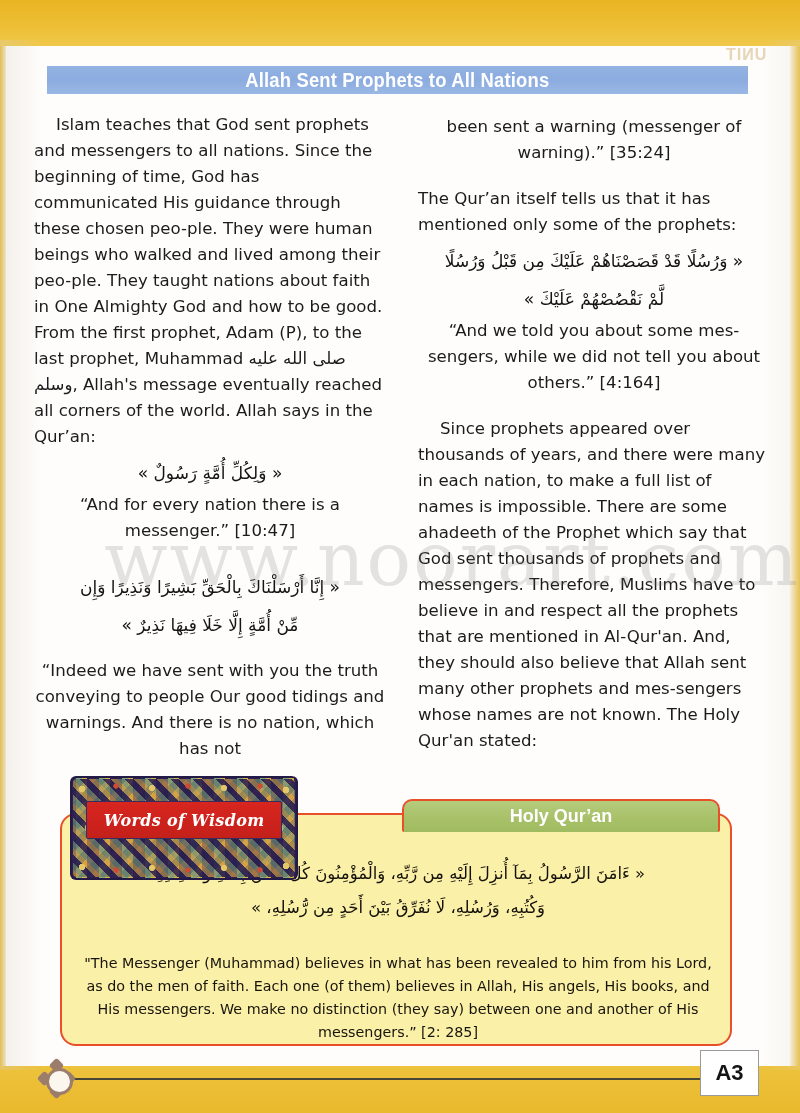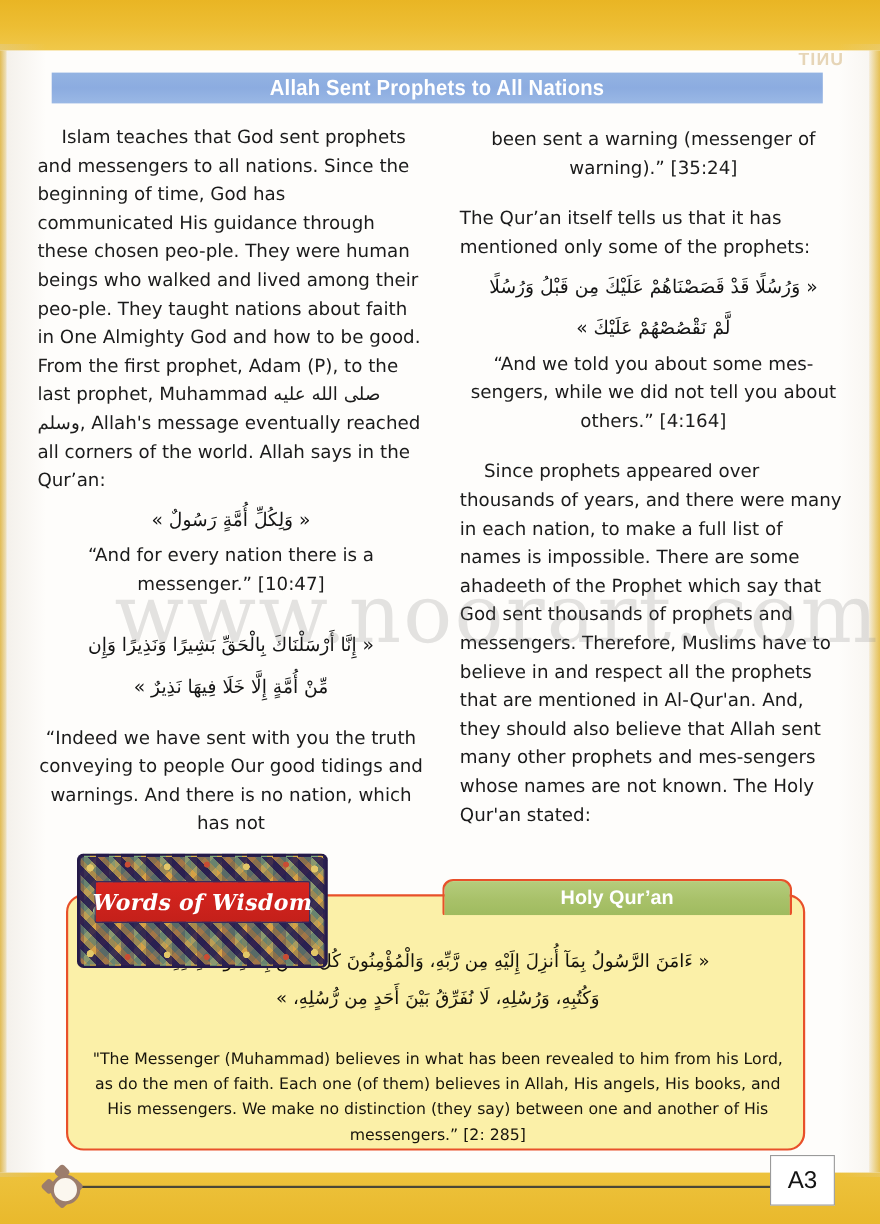--- a/index.html
+++ b/index.html
@@ -299,7 +299,7 @@
     font-family: "DejaVu Serif", serif;
     font-style: italic;
     font-weight: bold;
-    font-size: 20px;
+    font-size: 16px;
     color: #ffffff;
     white-space: nowrap;
     letter-spacing: 0.3px;

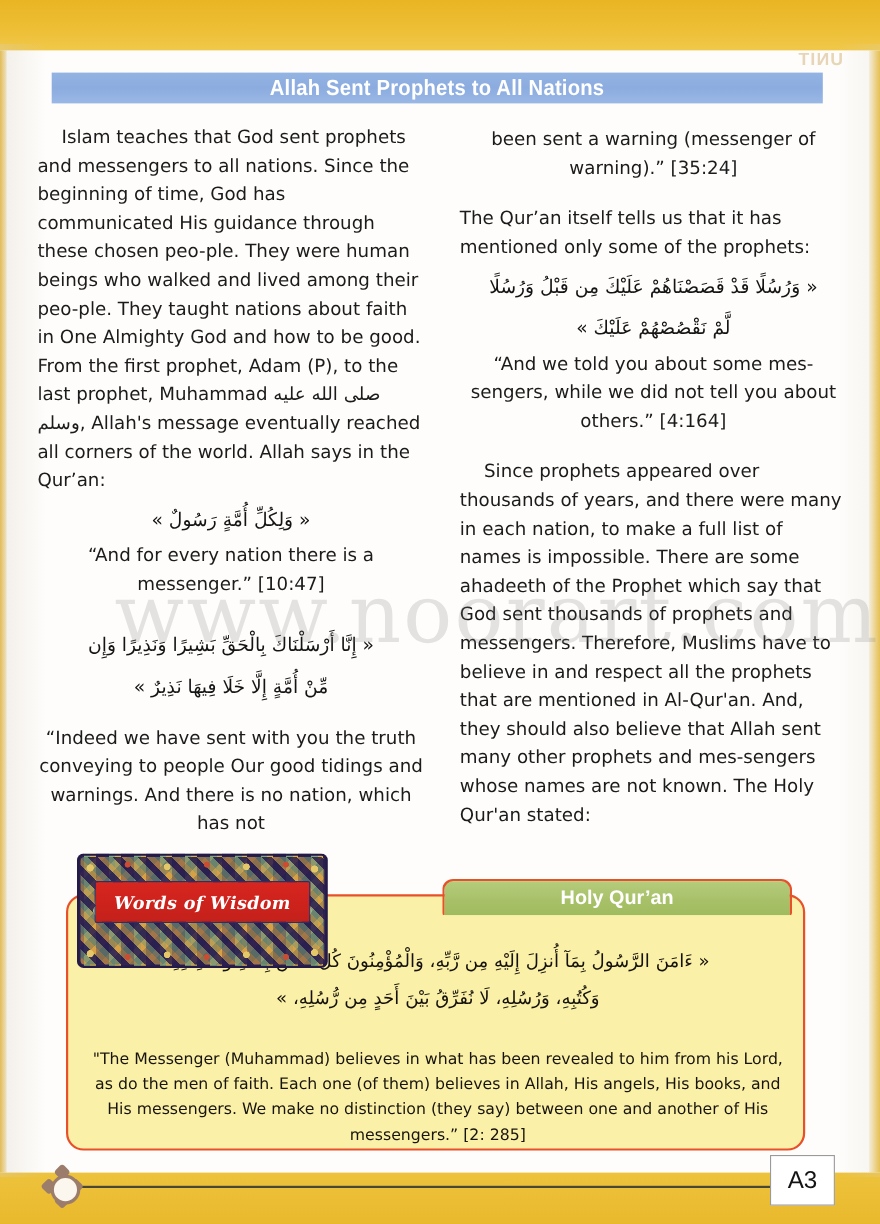--- a/index.html
+++ b/index.html
@@ -356,7 +356,7 @@
   }
   .page-badge-label {
     font-family: "Liberation Sans", sans-serif;
-    font-weight: normal;
+    font-weight: bold;
     font-size: 22px;
     color: #141414;
   }

